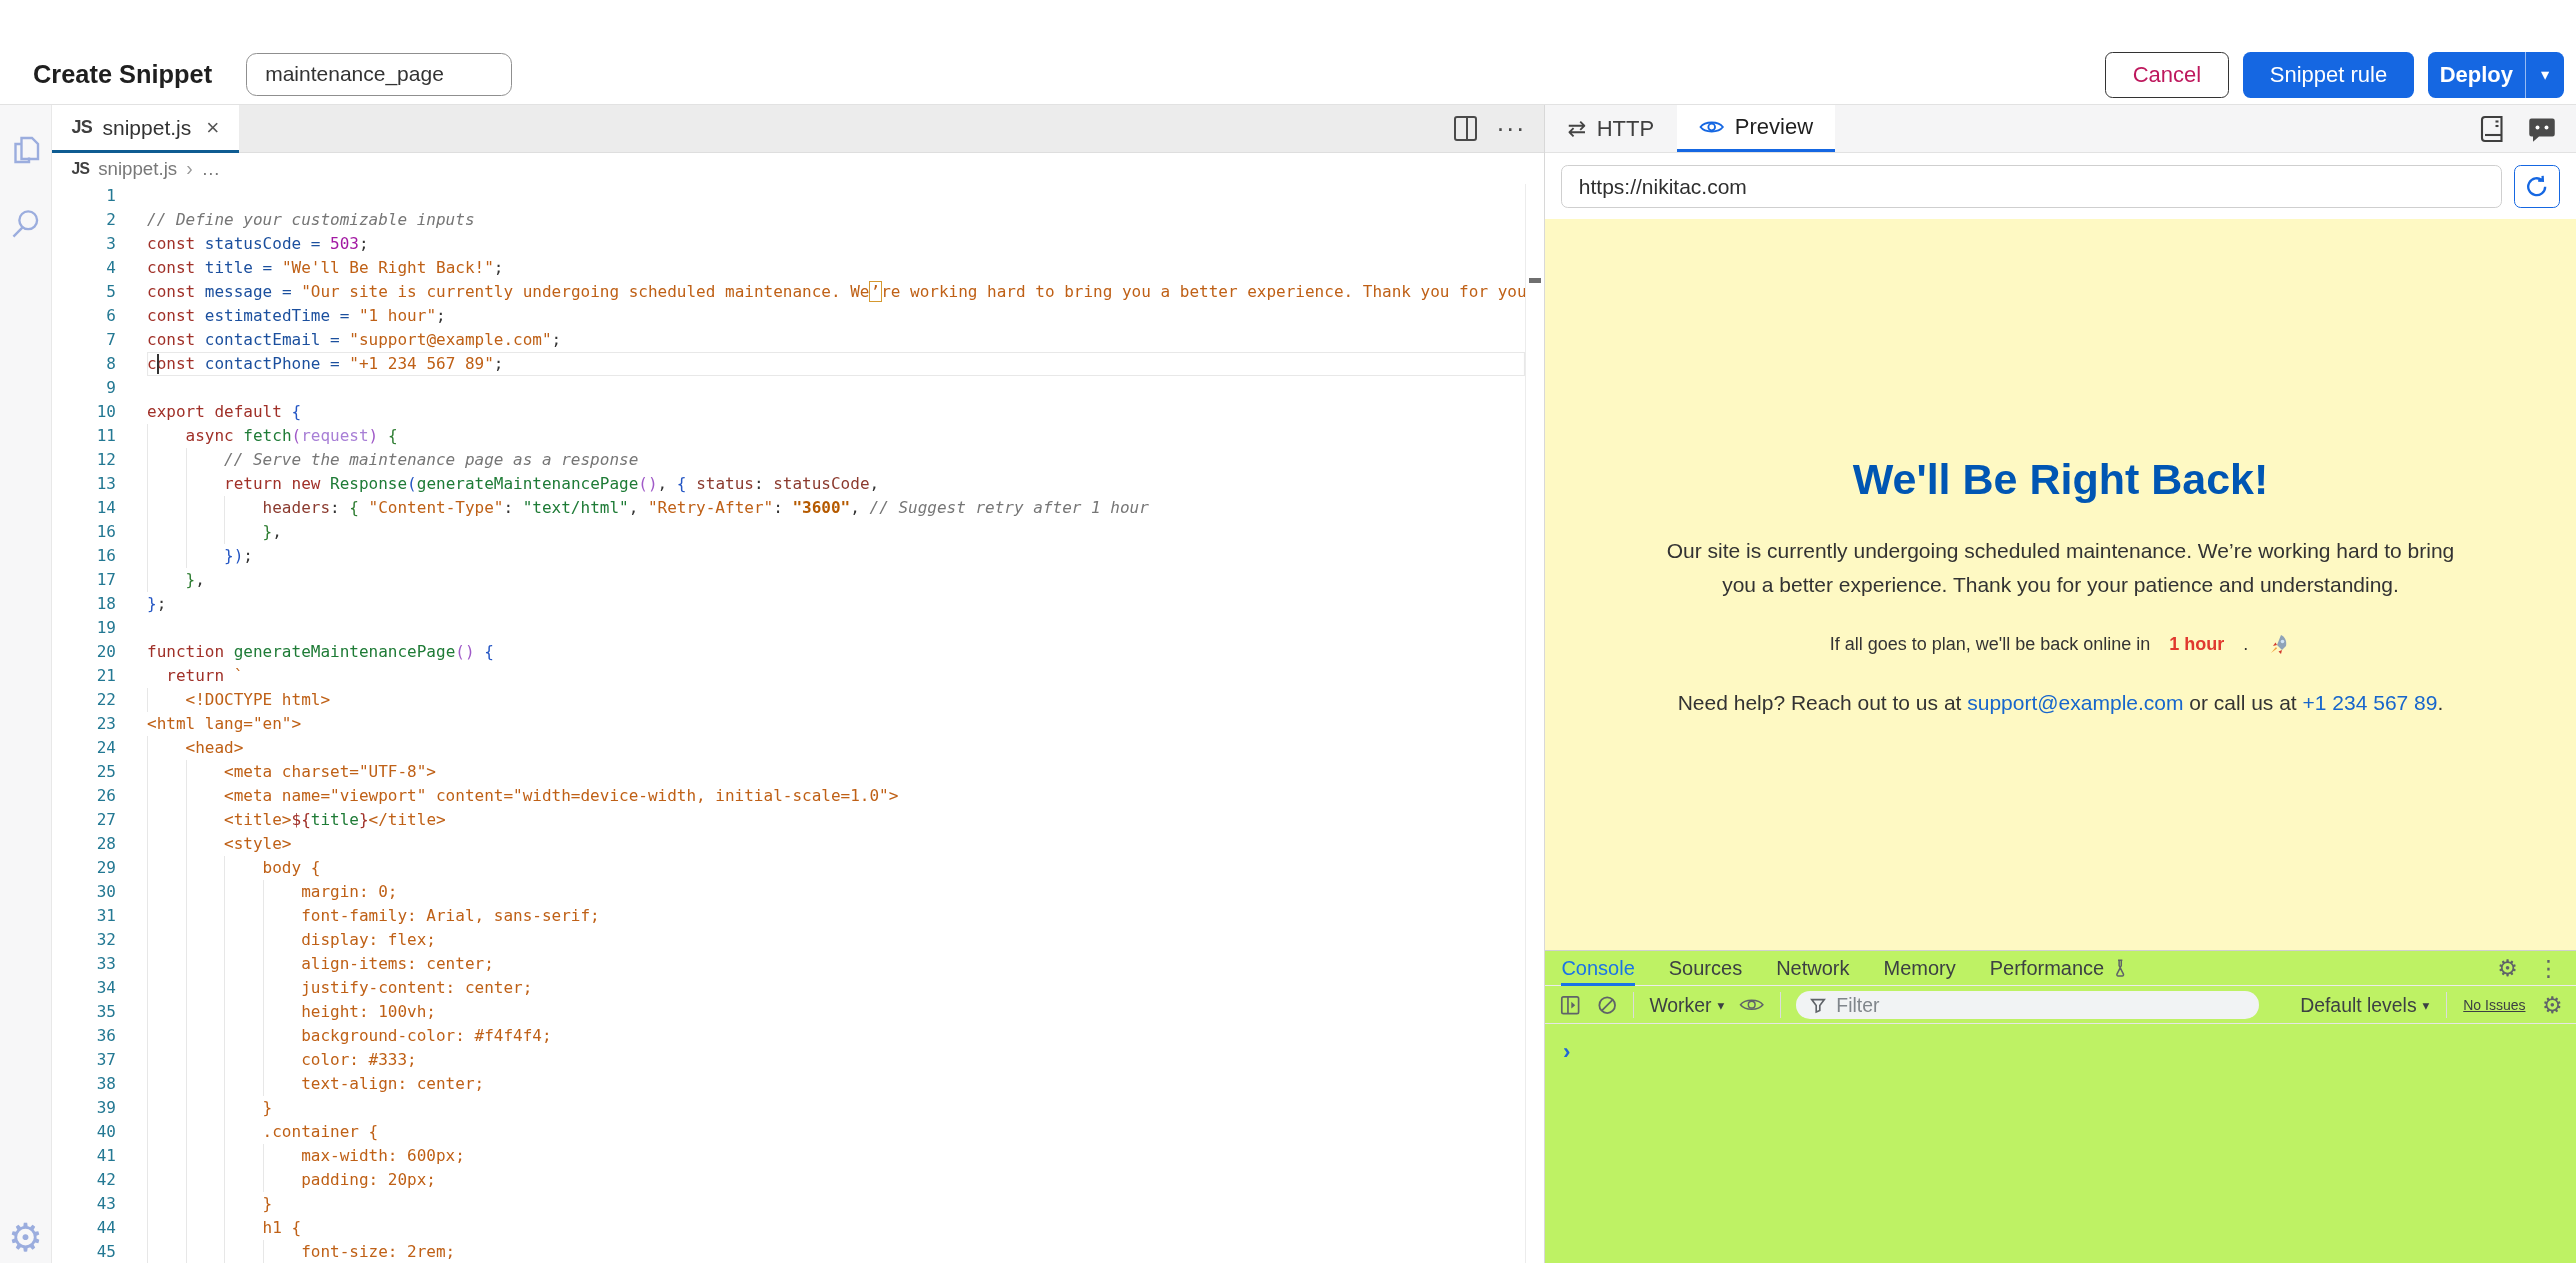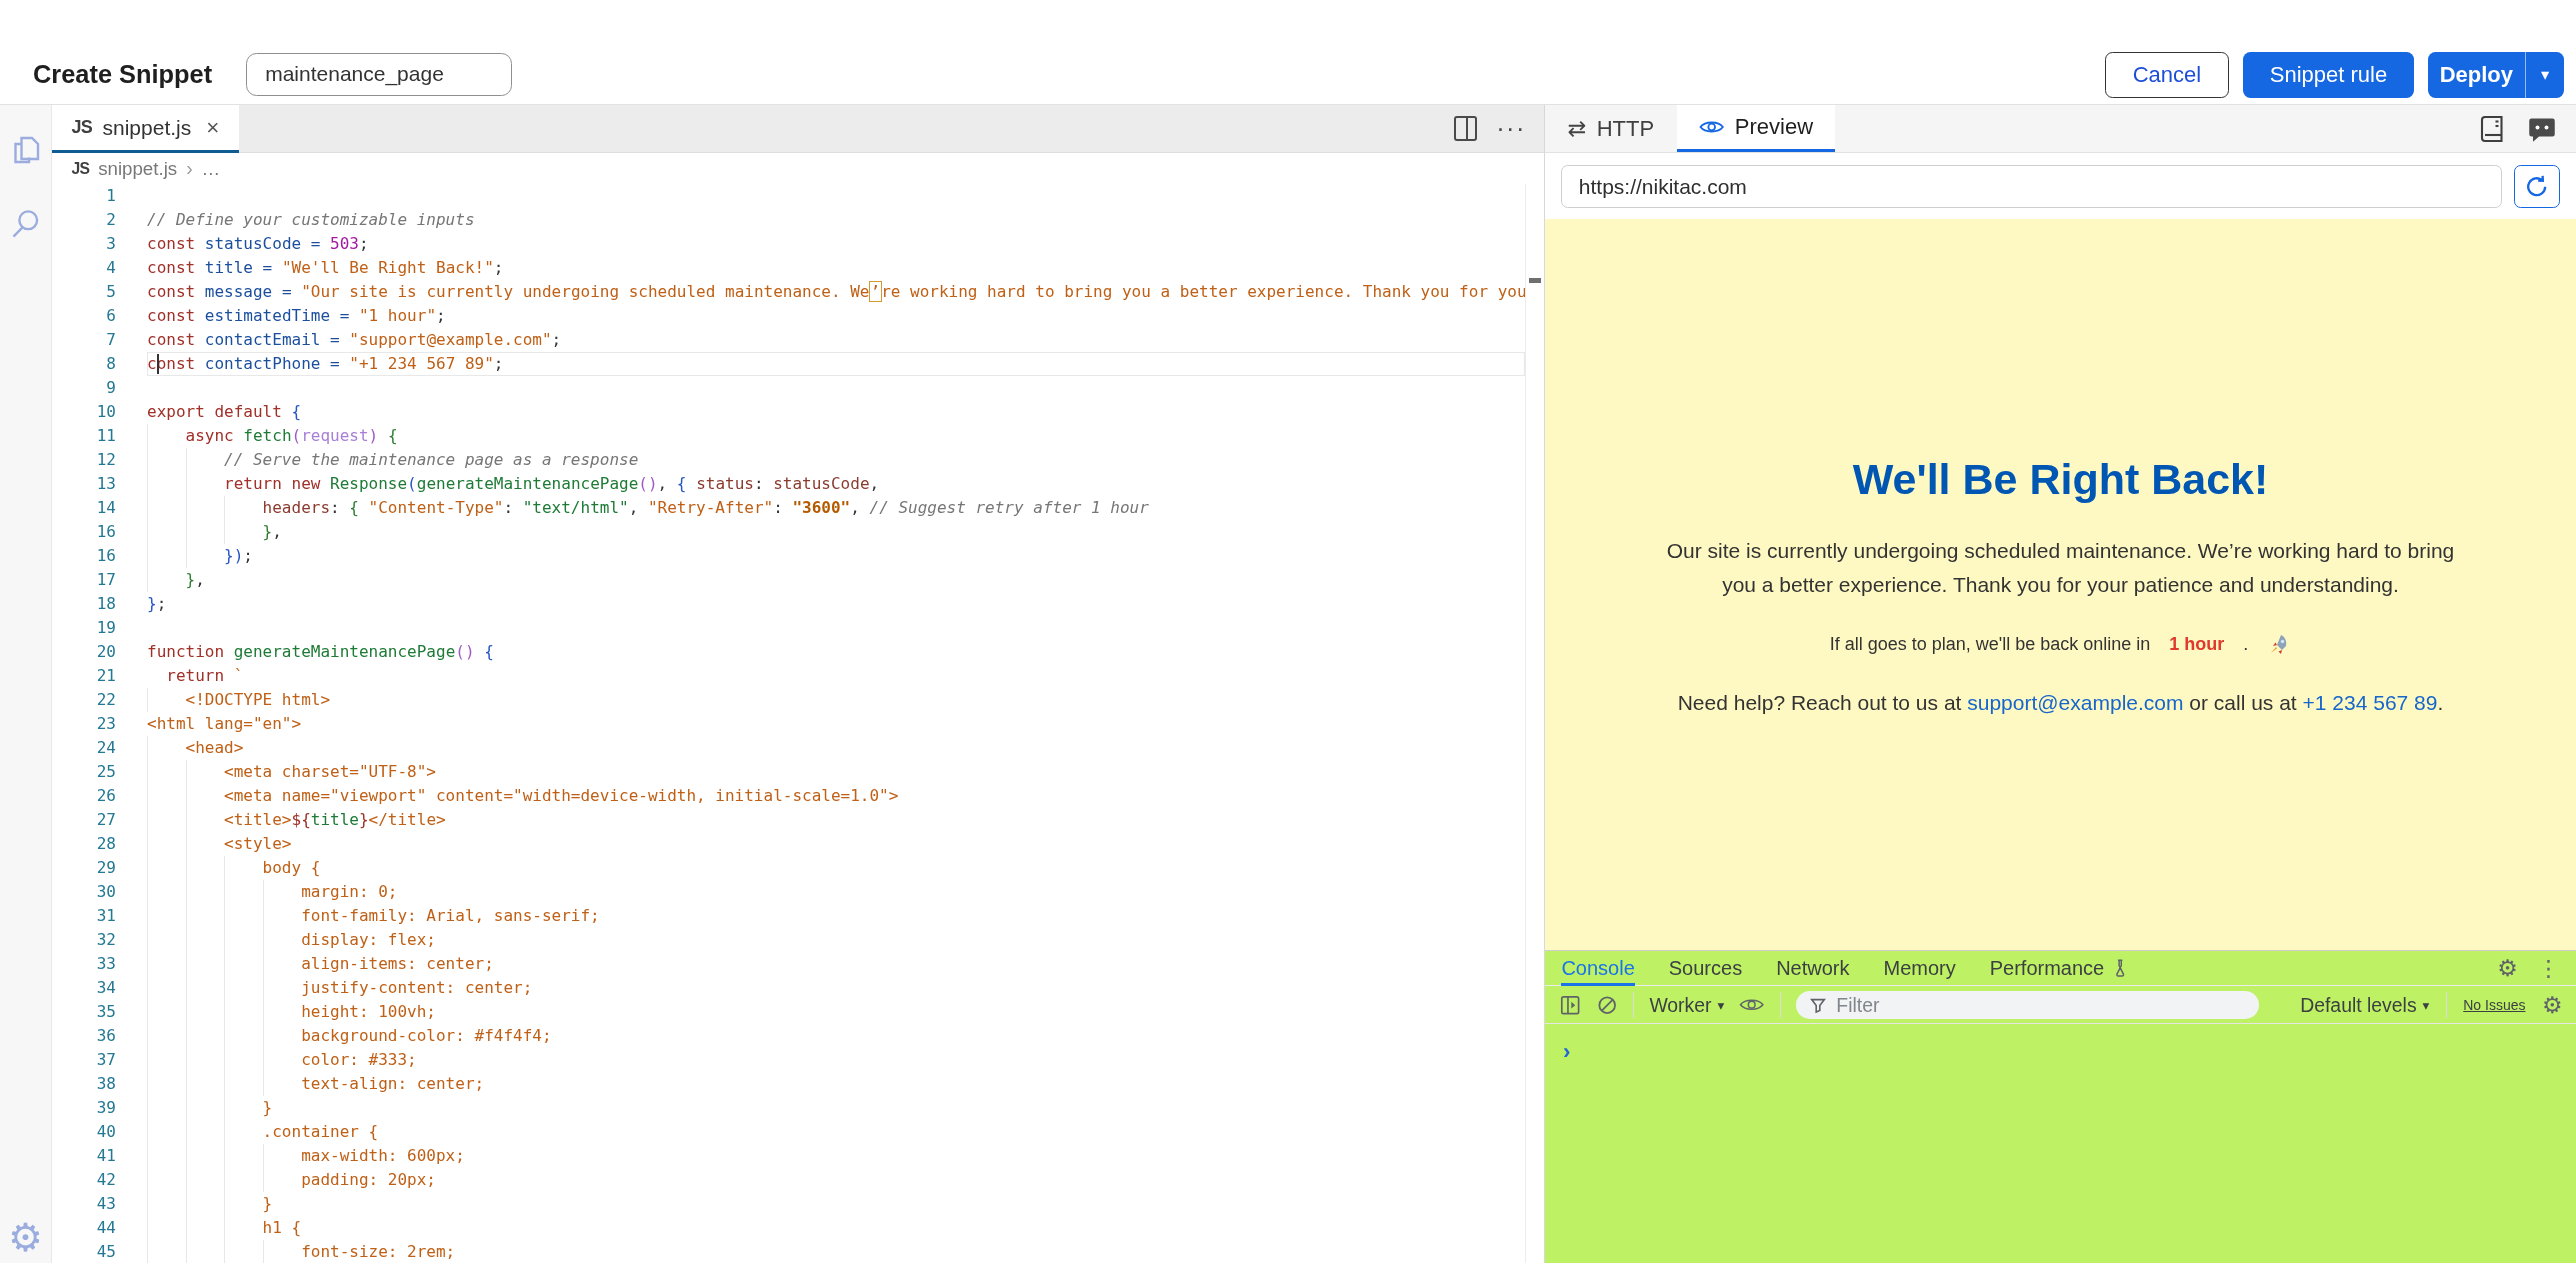--- a/index.html
+++ b/index.html
@@ -17,7 +17,7 @@
   .tb-actions { position:absolute; right:12px; top:7.5px; display:flex; gap:13.5px; height:46px; }
   .btn { height:46px; border-radius:7.5px; font-size:22px; display:flex; align-items:center;
          justify-content:center; cursor:pointer; border:none; font-family:"Liberation Sans", sans-serif; }
-  .btn.ghost { background:#fff; border:1.9px solid #333; color:#1d4ed8; padding:12px 27px; }
+  .btn.ghost { background:#fff; border:1.9px solid #333; color:#be185d; padding:12px 27px; }
   .btn.blue  { background:#1567e2; color:#fff; padding:0 27px; }
   .deploy-split { display:flex; height:46px; border-radius:7.5px; overflow:hidden; }
   .deploy-split .main { border-radius:0; padding:0 12px;font-weight:bold; }

